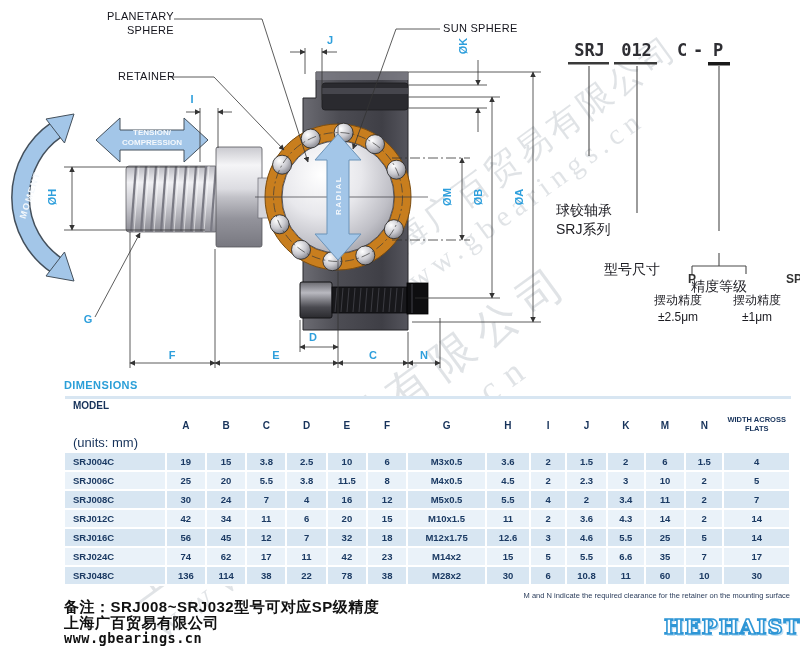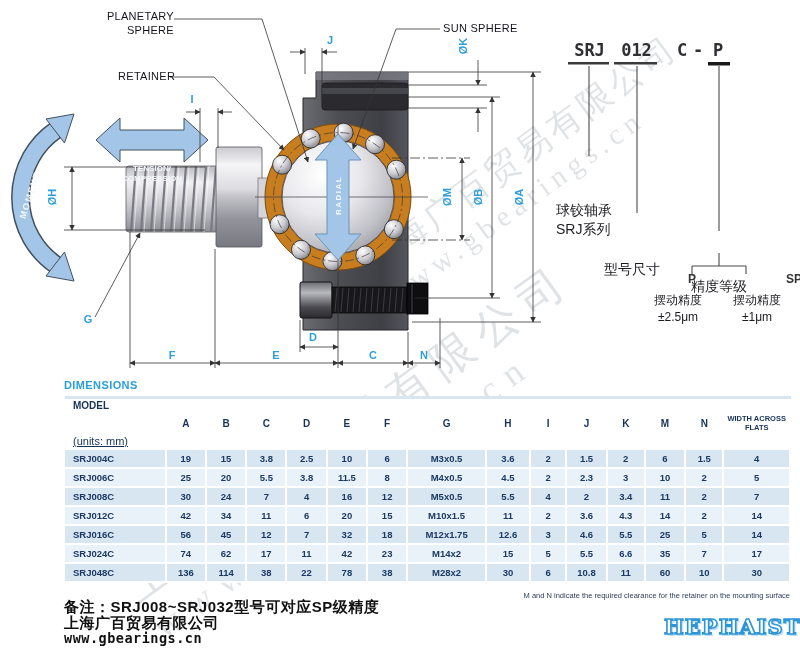--- a/index.html
+++ b/index.html
@@ -252,7 +252,7 @@
   <div class="dlab" style="left:118px;top:70px;">RETAINER</div>
 
   <div class="arrtxt" style="left:-2px;top:190px;width:64px;font-size:9px;letter-spacing:1.5px;transform:rotate(-72deg);">MOMENT</div>
-  <div class="arrtxt" style="left:113px;top:128px;width:78px;font-size:8px;line-height:1.3;margin-top:36px;">
+  <div class="arrtxt" style="left:113px;top:128px;width:78px;font-size:8px;line-height:1.3;">
     <div>TENSION/</div>
     <div>COMPRESSION</div>
   </div>

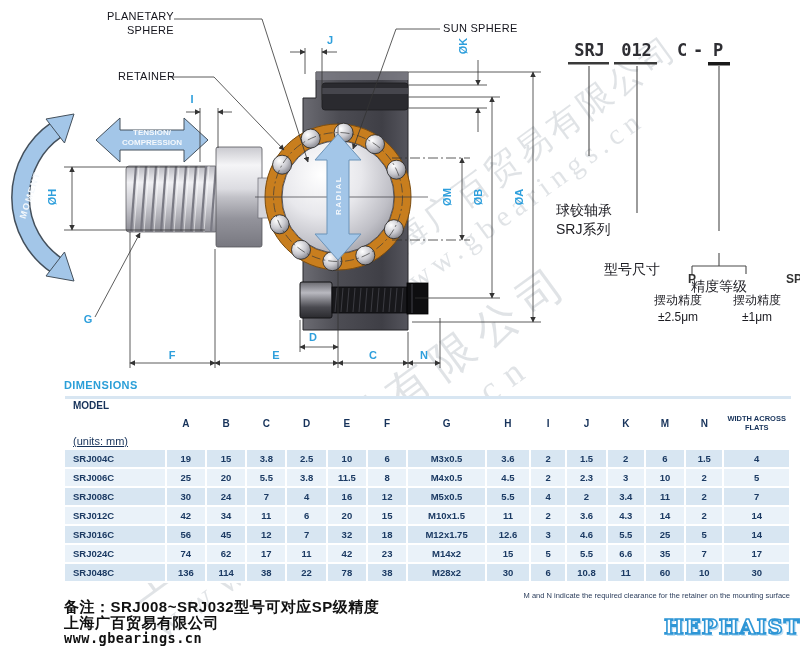--- a/index.html
+++ b/index.html
@@ -24,7 +24,7 @@
   #dim-table th,#dim-table td{border-right:2px solid #fff;border-bottom:2px solid #fff;padding:1px 2px;}
   #dim-table thead th{background:#fff;border-top:3px solid #D8E6F2;color:#16325a;font-size:10px;font-weight:bold;text-align:center;vertical-align:middle;height:46px;}
   #dim-table thead th.model-th{text-align:left;padding-left:8px;}
-  #dim-table thead th .units{font-size:11px;font-weight:normal;margin-top:24px;text-decoration:underline;}
+  #dim-table thead th .units{font-size:13px;font-weight:normal;margin-top:24px;}
   #dim-table thead th.waf-th{font-size:7.5px;line-height:1.15;}
   #dim-table tbody td{height:15px;font-size:9.5px;font-weight:bold;color:#1b3a63;text-align:center;line-height:13px;}
   #dim-table tbody td.mc{text-align:left;padding-left:8px;}

